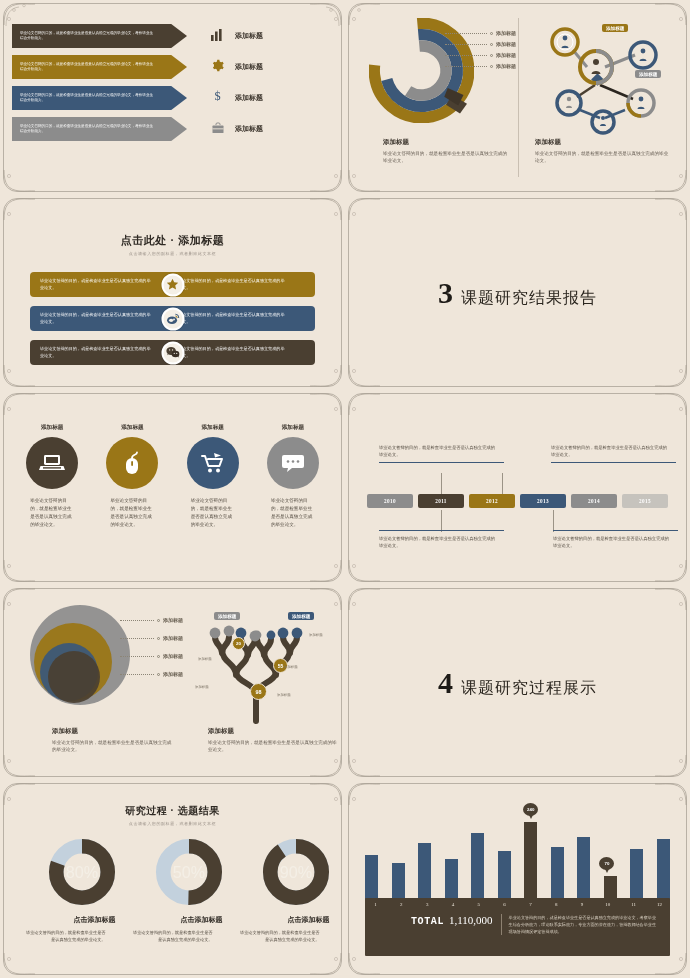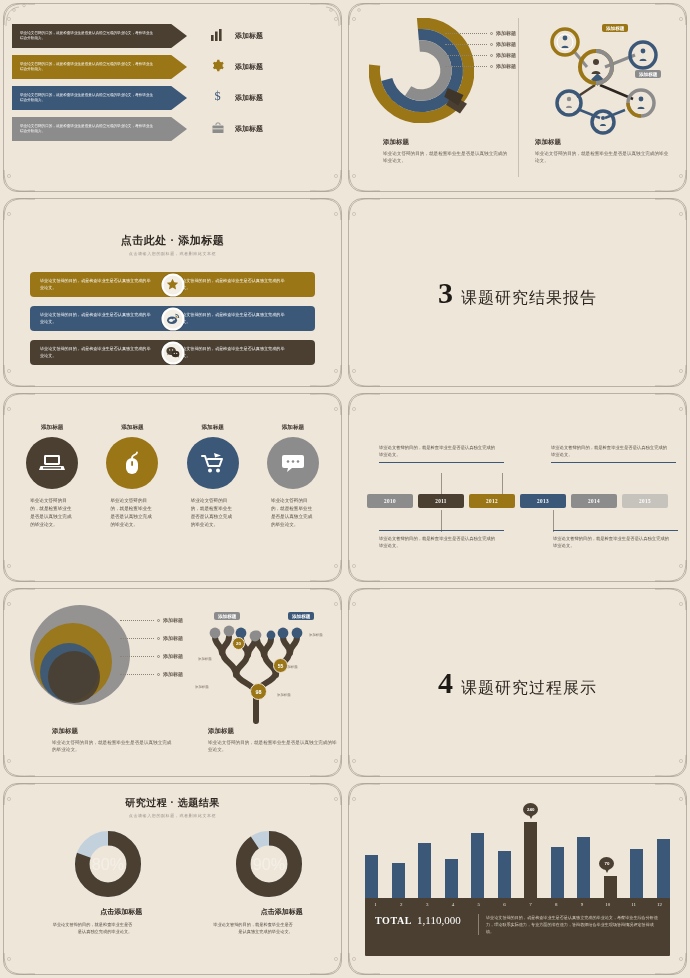--- a/index.html
+++ b/index.html
@@ -705,7 +705,7 @@
       </svg>
 
     <div class="inner">
-      <div class="s3title" style="margin-top:6px;font-size:10px;">研究过程 · 选题结果</div>
+      <div class="s3title" style="margin-top:14px;font-size:10px;">研究过程 · 选题结果</div>
       <div class="s3sub">点击请输入您的副标题，或者删除此文本框</div>
 
       <div class="s9row">

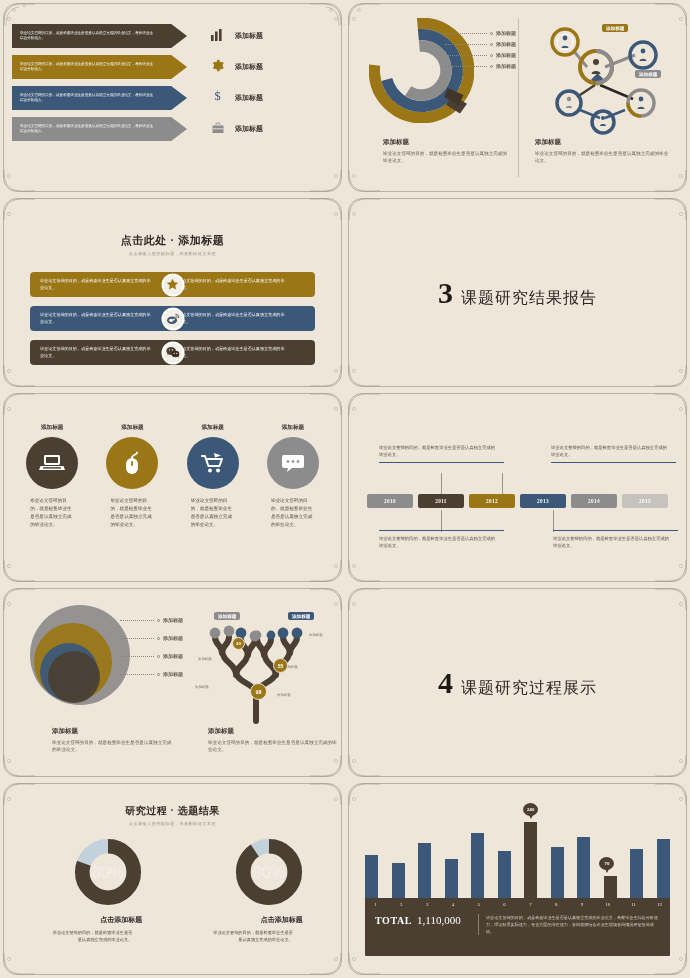--- a/index.html
+++ b/index.html
@@ -721,6 +721,15 @@
         <div class="s9col">
           <svg width="68" height="68" viewBox="0 0 42 42">
             <circle cx="21" cy="21" r="15.9" fill="none" stroke="#c3d1dd" stroke-width="9"></circle>
+            <circle cx="21" cy="21" r="15.9" fill="none" stroke="#4a3f31" stroke-width="9" stroke-dasharray="50 50" transform="rotate(-90 21 21)"></circle>
+            <text x="21" y="24.5" text-anchor="middle" font-size="10" font-family="Liberation Sans, sans-serif" fill="#f4efe6">50%</text>
+          </svg>
+          <div class="dlabel">点击添加标题</div>
+          <div class="dbody">毕业论文答辩的目的，就是检查毕业生是否是认真独立完成的毕业论文。</div>
+        </div>
+        <div class="s9col">
+          <svg width="68" height="68" viewBox="0 0 42 42">
+            <circle cx="21" cy="21" r="15.9" fill="none" stroke="#c3d1dd" stroke-width="9"></circle>
             <circle cx="21" cy="21" r="15.9" fill="none" stroke="#4a3f31" stroke-width="9" stroke-dasharray="90 10" transform="rotate(-90 21 21)"></circle>
             <text x="21" y="24.5" text-anchor="middle" font-size="10" font-family="Liberation Sans, sans-serif" fill="#f4efe6">90%</text>
           </svg>

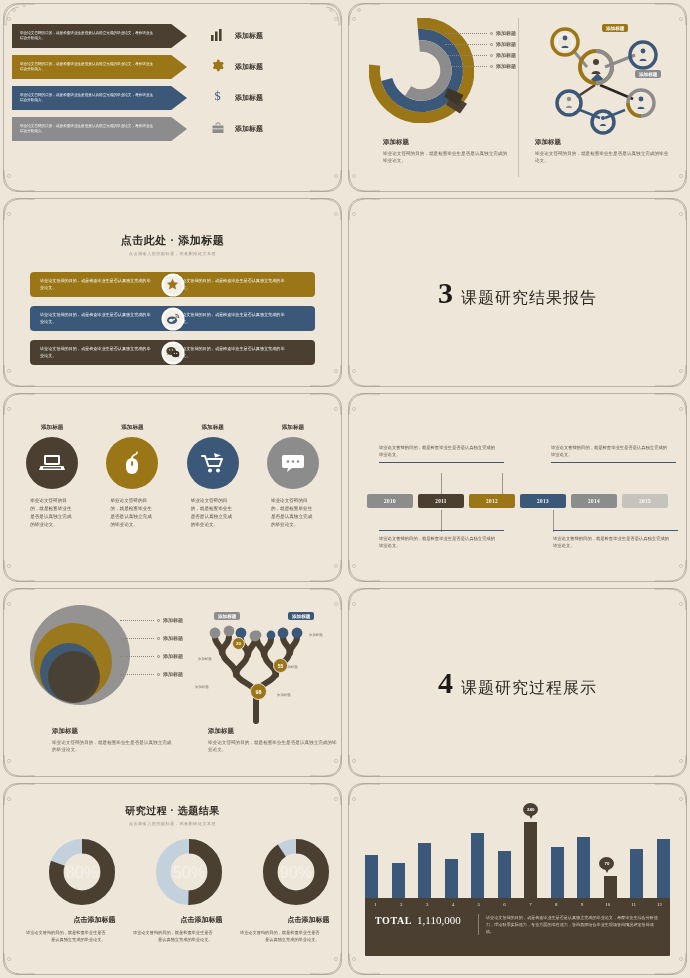--- a/index.html
+++ b/index.html
@@ -158,7 +158,7 @@
   .axis{ display:flex; justify-content:space-between; padding:4px 4px 0; }
   .axis .tick{ width:13px;text-align:center;font-size:5px;color:#e9e2d6;font-family:"Liberation Serif",serif;}
   .totalrow{ display:flex; align-items:flex-start; gap:8px; padding:7px 10px 0; }
-  .totalword{ font-size:10px; font-weight:bold; color:#fff; font-family:Liberation Serif, serif; letter-spacing:.6px;}
+  .totalword{ font-size:10px; font-weight:bold; color:#fff; font-family:Liberation Mono, monospace; letter-spacing:.6px;margin-left:36px;}
   .totalnum{ font-size:11px; color:#fff; font-family:"Liberation Serif",serif; }
   .totaltxt{ font-size:4.1px; color:#ddd5c7; line-height:1.75; border-left:1px solid #8d8171; padding-left:7px; flex:1;}
   .callout{

